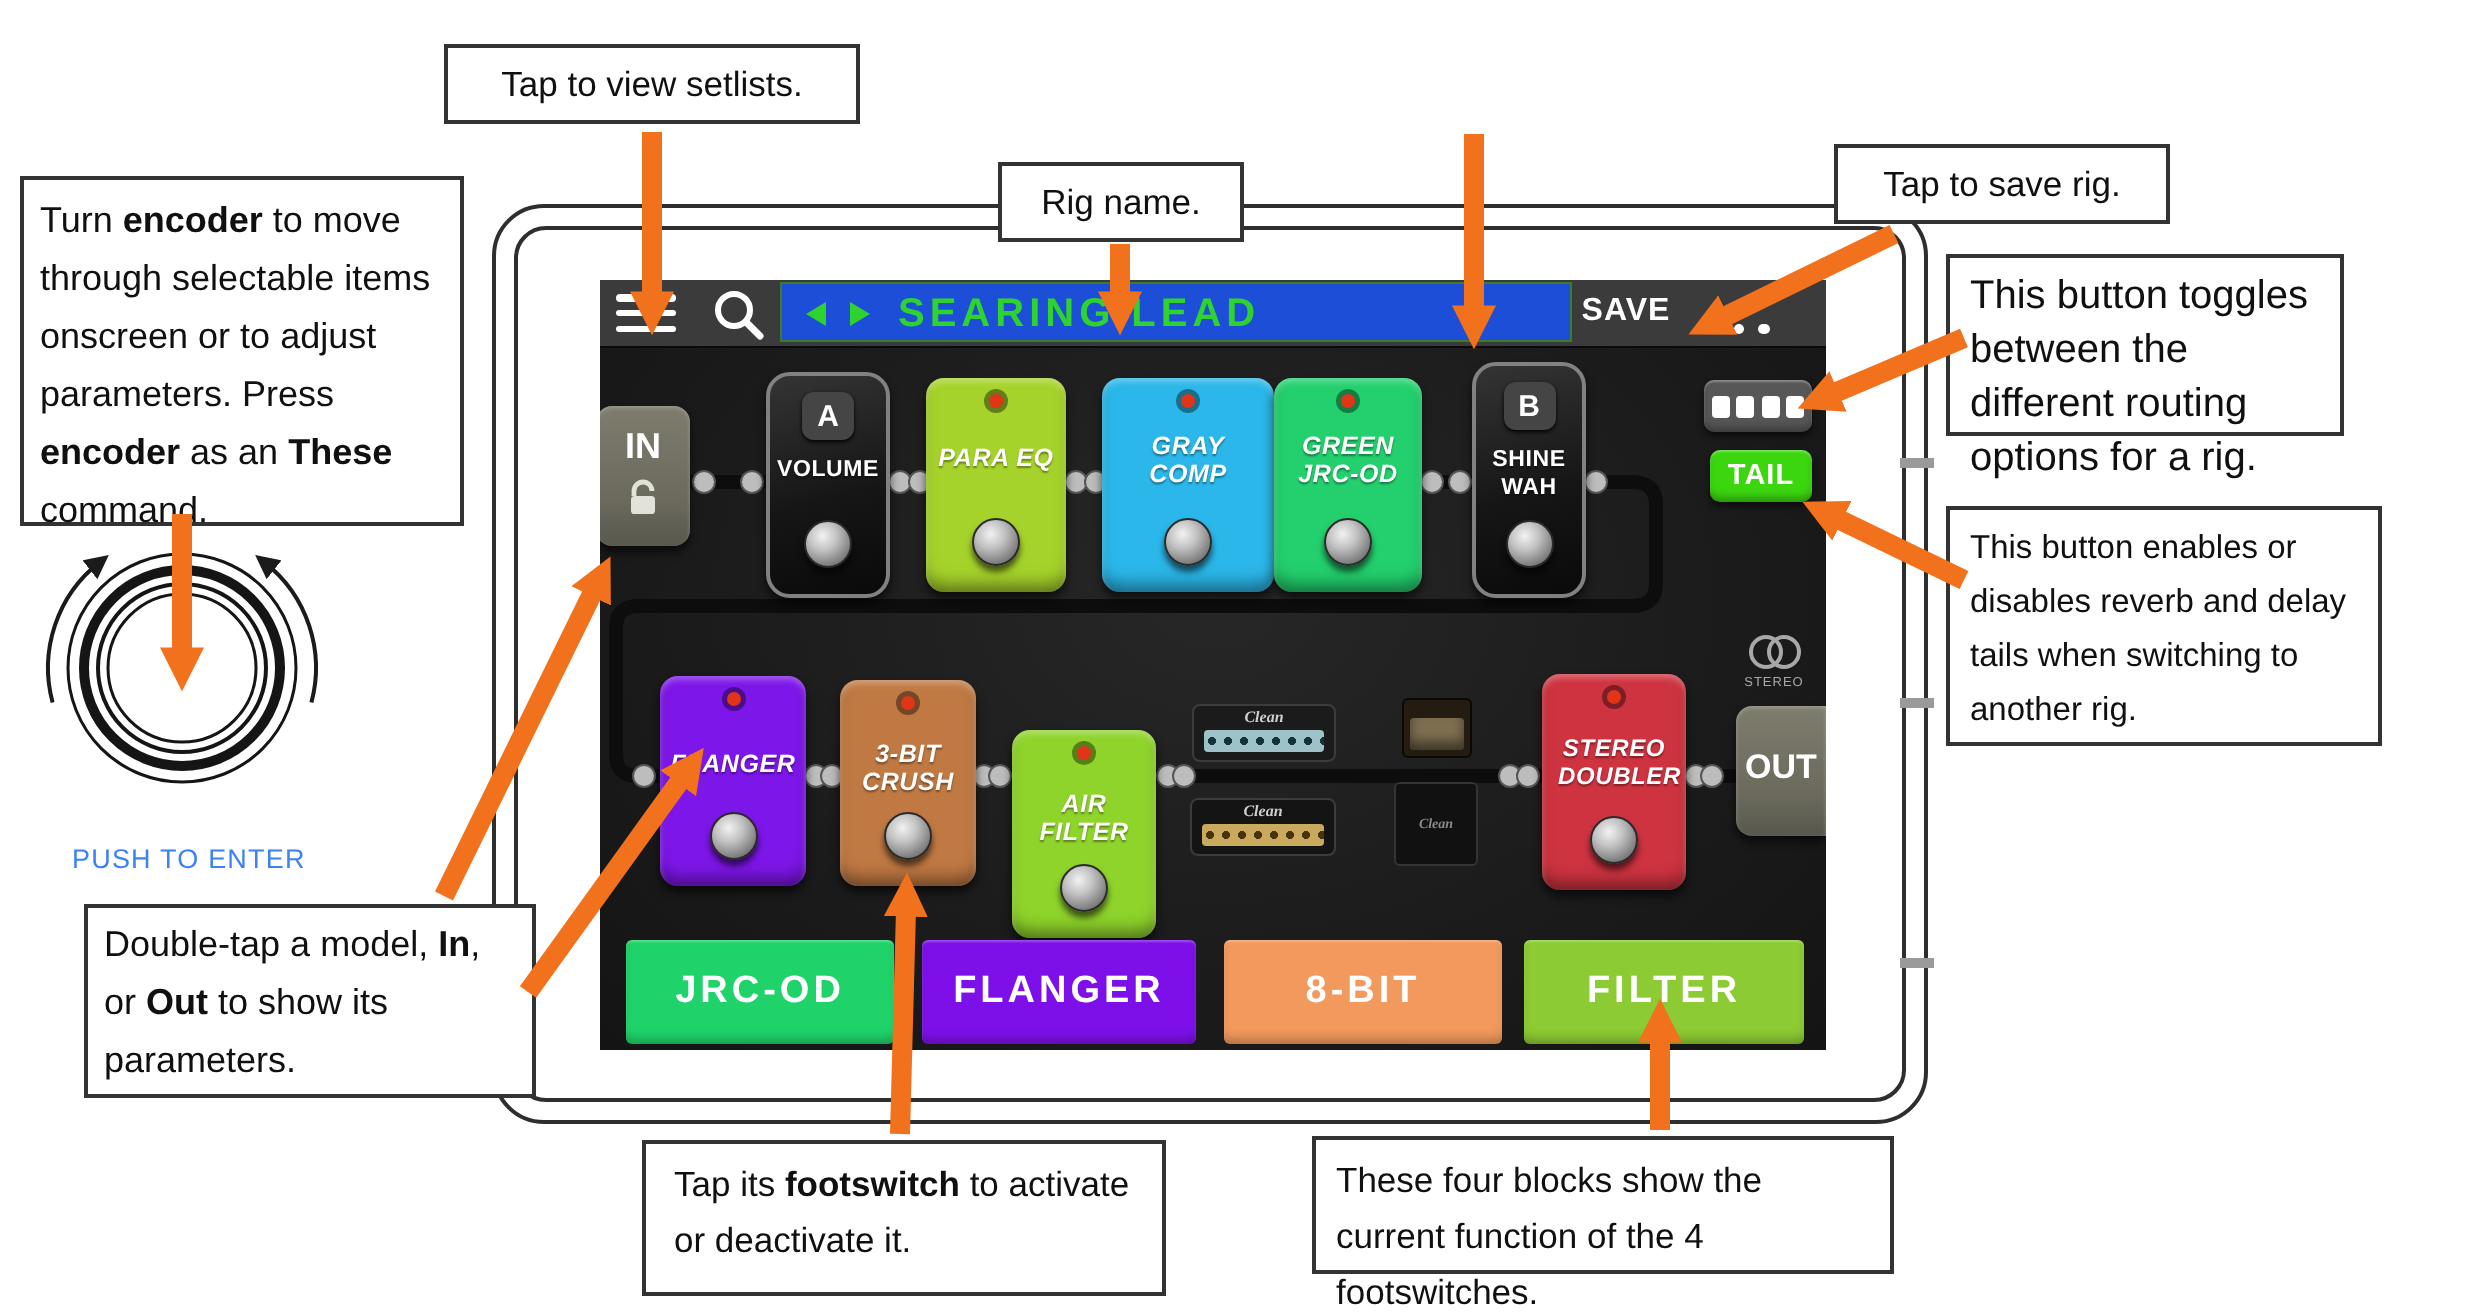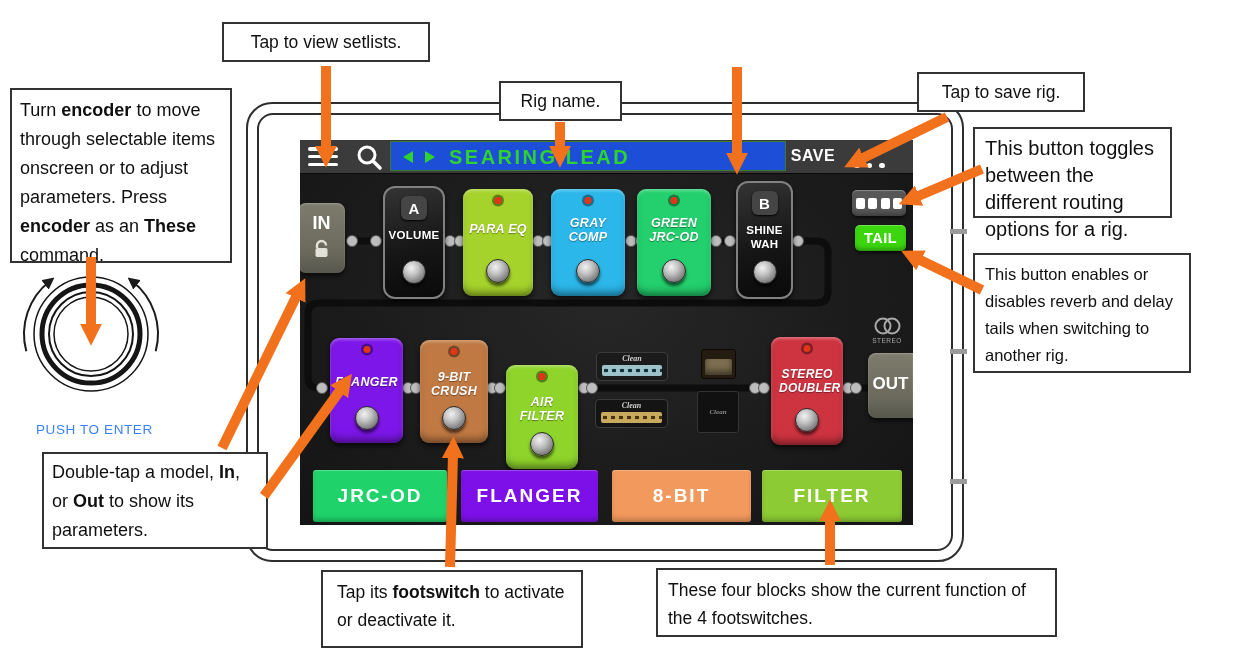--- a/index.html
+++ b/index.html
@@ -167,7 +167,7 @@
       <div class="fsw"></div>
     </div>
 
-    <div class="pedal" style="left: 251px; top: 49px; width: 74px; height: 107px; background: rgb(43, 183, 233);">
+    <div class="pedal" style="left: 251px; top: 49px; width: 86px; height: 107px; background: rgb(43, 183, 233);">
       <div class="led"></div>
       <div class="plabel narrow" style="top:27px;padding:0 16px">GRAY COMP</div>
       <div class="fsw"></div>

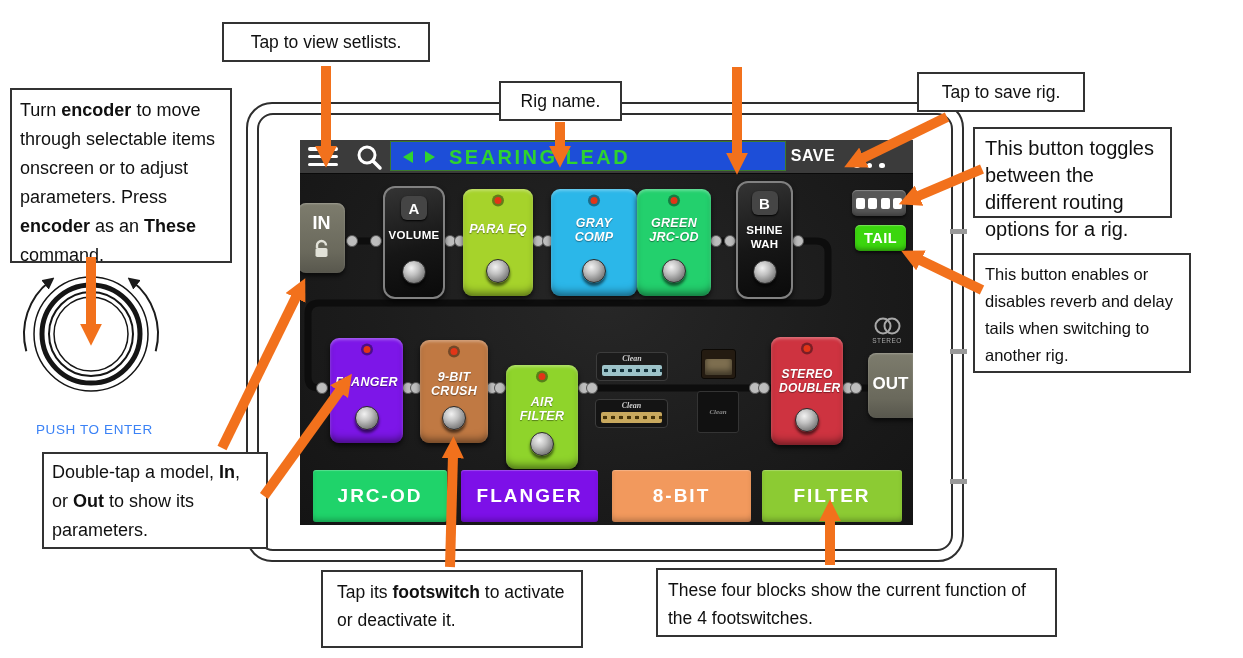--- a/index.html
+++ b/index.html
@@ -200,7 +200,7 @@
     </div>
     <div class="pedal" style="left: 120px; top: 200px; width: 68px; height: 103px; background: rgb(192, 121, 67);">
       <div class="led"></div>
-      <div class="plabel narrow" style="top:30px">9-BIT CRUSH</div>
+      <div class="plabel narrow" style="top:30px">3-BIT CRUSH</div>
       <div class="fsw"></div>
     </div>
     <div class="pedal" style="left: 206px; top: 198px; width: 72px; height: 104px; background: rgb(143, 212, 43); margin-top: 27px;">

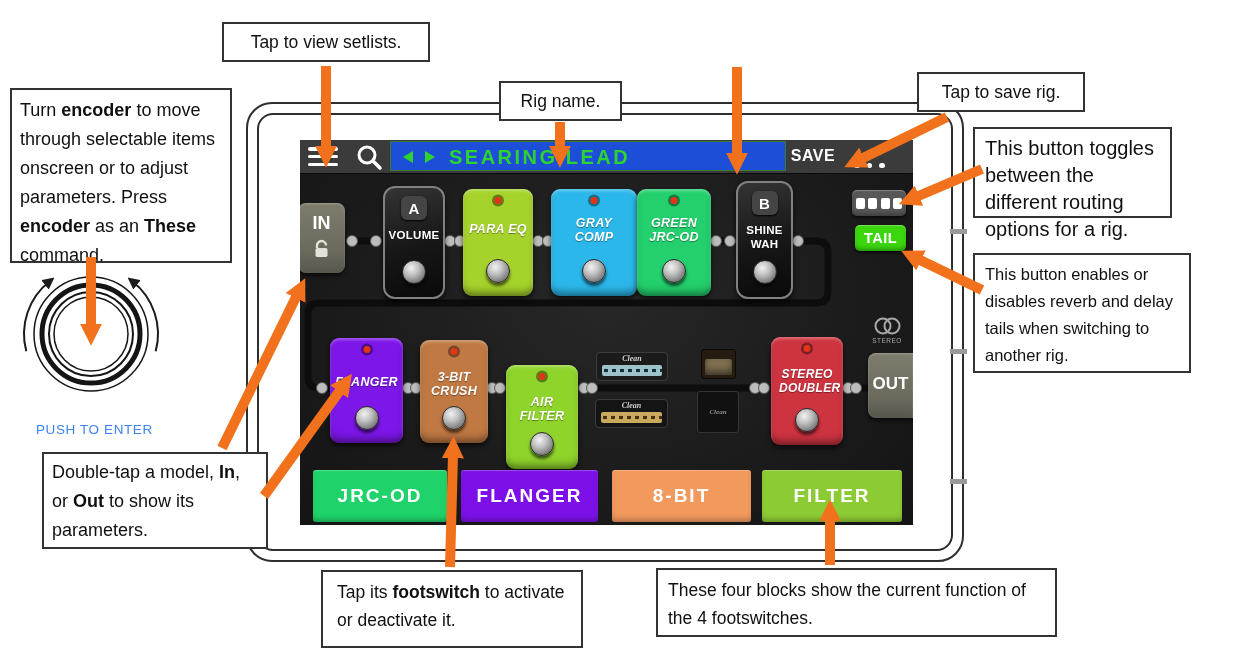--- a/index.html
+++ b/index.html
@@ -271,7 +271,7 @@
   <div class="co multi" style="left:321px;top:570px;width:262px;height:78px;line-height:28px;padding:6px 14px">
     <span>Tap its </span><b>footswitch</b><span> to activate or deactivate it.</span>
   </div>
-  <div class="co multi" style="left:656px;top:568px;width:401px;height:69px;line-height:28px;padding:6px 10px">
+  <div class="co multi" style="left:656px;top:568px;width:291px;height:69px;line-height:28px;padding:6px 10px">
     <span>These four blocks show the current function of the 4 footswitches.</span>
   </div>
 

